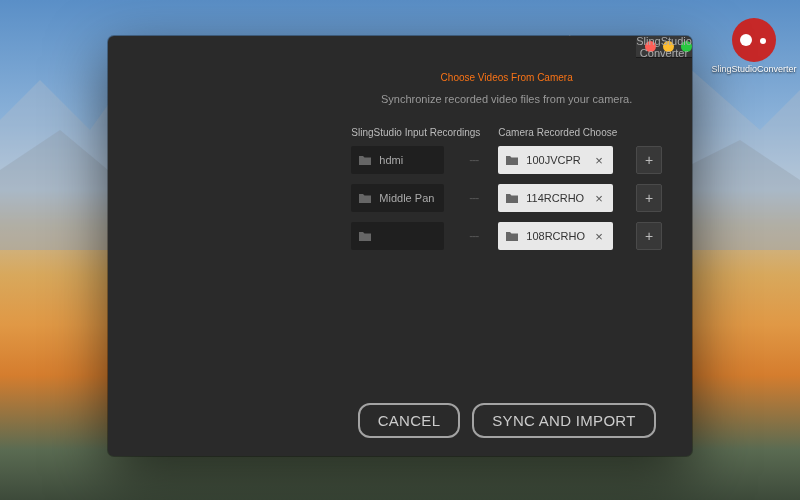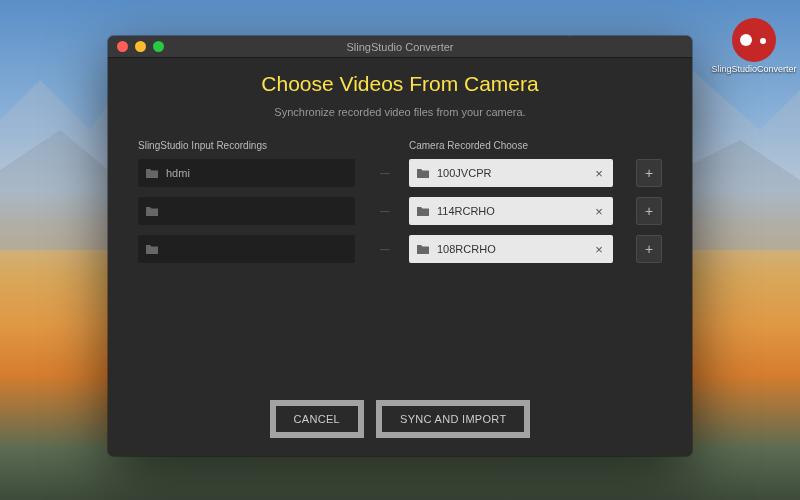--- a/index.html
+++ b/index.html
@@ -11,7 +11,7 @@
     .dot-a { width: 12px; height: 12px; border-radius: 50%; background: #fff; position: absolute; left: 8px; top: 16px; }
     .dot-b { width: 6px; height: 6px; border-radius: 50%; background: #fff; position: absolute; right: 10px; top: 20px; }
     .desktop-icon-label { font-size: 9px; color: #fff; text-align: center; text-shadow: 0 1px 2px rgba(0,0,0,0.8); line-height: 1.1; }
-    .window { position: absolute; top: 36px; left: 108px; width: 584px; height: 420px; background: #2a2a2a; border-radius: 6px; box-shadow: 0 20px 60px rgba(0,0,0,0.6), 0 0 0 1px rgba(0,0,0,0.3); display: flex; flex-direction: column; }
+    .window { position: absolute; top: 36px; left: 108px; width: 584px; height: 420px; background: #2a2a2a; border-radius: 6px; box-shadow: 0 20px 60px rgba(0,0,0,0.6), 0 0 0 1px rgba(0,0,0,0.3); display: flex; flex-direction: column; align-items: flex-end; }
     .titlebar { height: 22px; background: #383838; border-radius: 6px 6px 0 0; display: flex; align-items: center; position: relative; border-bottom: 1px solid #1a1a1a; }
     .traffic-lights { display: flex; gap: 7px; padding-left: 9px; }
     .tl { width: 11px; height: 11px; border-radius: 50%; }

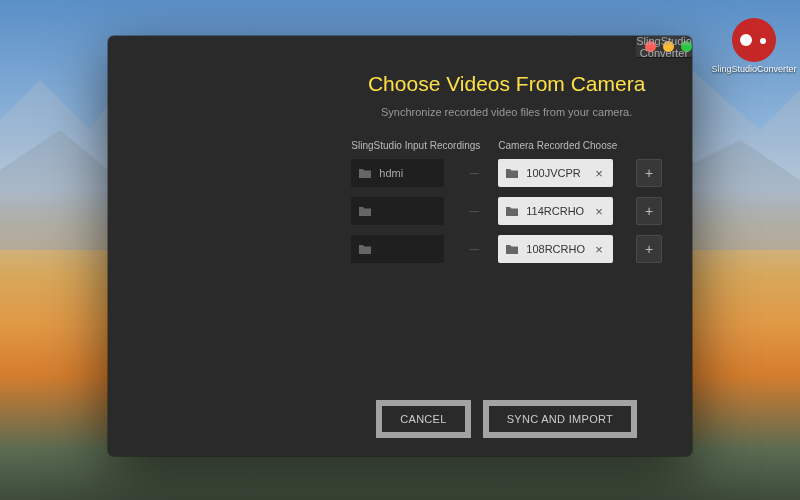--- a/index.html
+++ b/index.html
@@ -20,7 +20,7 @@
     .tl-max { background: #28c840; }
     .title { position: absolute; left: 0; right: 0; text-align: center; font-size: 11px; color: #aaa; pointer-events: none; }
     .content { flex: 1; display: flex; flex-direction: column; padding: 14px 30px 18px; }
-    .heading { text-align: center; color: #fde047; font-size: 21px; font-weight: 500; }
+    .heading { text-align: center; color: #f97316; font-size: 10px; font-weight: 500; }
     .subheading { text-align: center; color: #999; font-size: 11px; margin-top: 10px; }
     .columns { display: flex; gap: 18px; margin-top: 22px; }
     .col { flex: 1; }

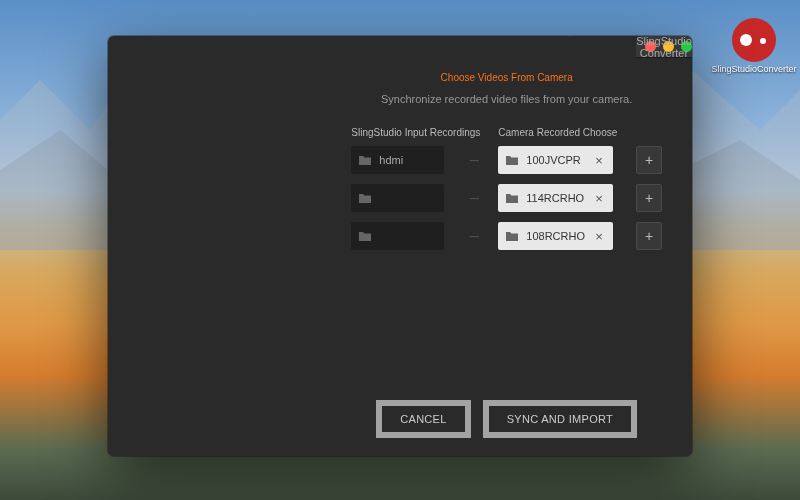--- a/index.html
+++ b/index.html
@@ -90,6 +90,7 @@
               <svg class="folder-icon folder-dark" viewBox="0 0 14 11">
                   <path d="M1 1h4l1.5 1.5H13v7.5H1z"></path>
                 </svg>
+              <span class="input-text">Middle Pan</span>
             </div>
             <span class="sep">---</span>
           </div>

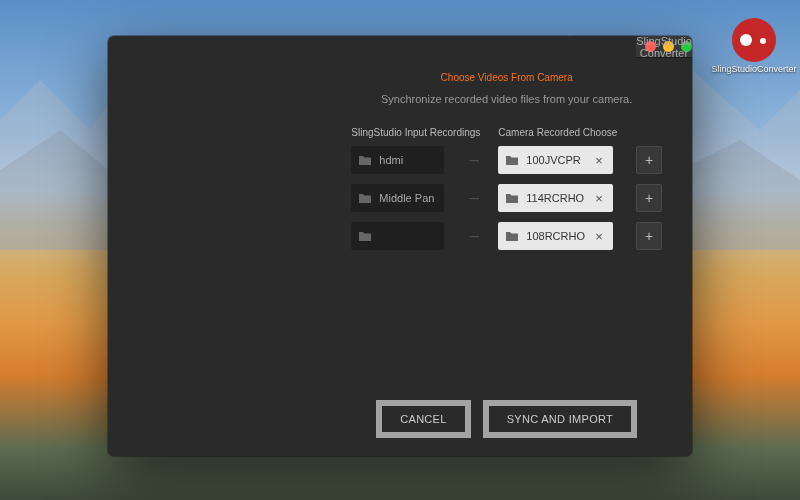--- a/index.html
+++ b/index.html
@@ -37,7 +37,7 @@
     .clear-btn { width: 14px; height: 14px; display: flex; align-items: center; justify-content: center; cursor: pointer; color: #555; font-size: 13px; line-height: 1; flex-shrink: 0; }
     .add-btn { width: 26px; height: 28px; background: #383838; border: 1px solid #4a4a4a; color: #bbb; display: flex; align-items: center; justify-content: center; font-size: 14px; cursor: pointer; border-radius: 2px; flex-shrink: 0; }
     .footer { margin-top: auto; display: flex; justify-content: center; gap: 12px; }
-    .btn { padding: 7px 18px; background: transparent; border: 6px solid #a3a3a3; color: #ccc; font-size: 11px; cursor: pointer; letter-spacing: 0.3px; border-radius: 0; }
+    .btn { padding: 7px 18px; background: transparent; border: 2px solid #a3a3a3; color: #ccc; font-size: 15px; cursor: pointer; letter-spacing: 0.3px; border-radius: 12px; }
   </style>
 </head>
 <body>

